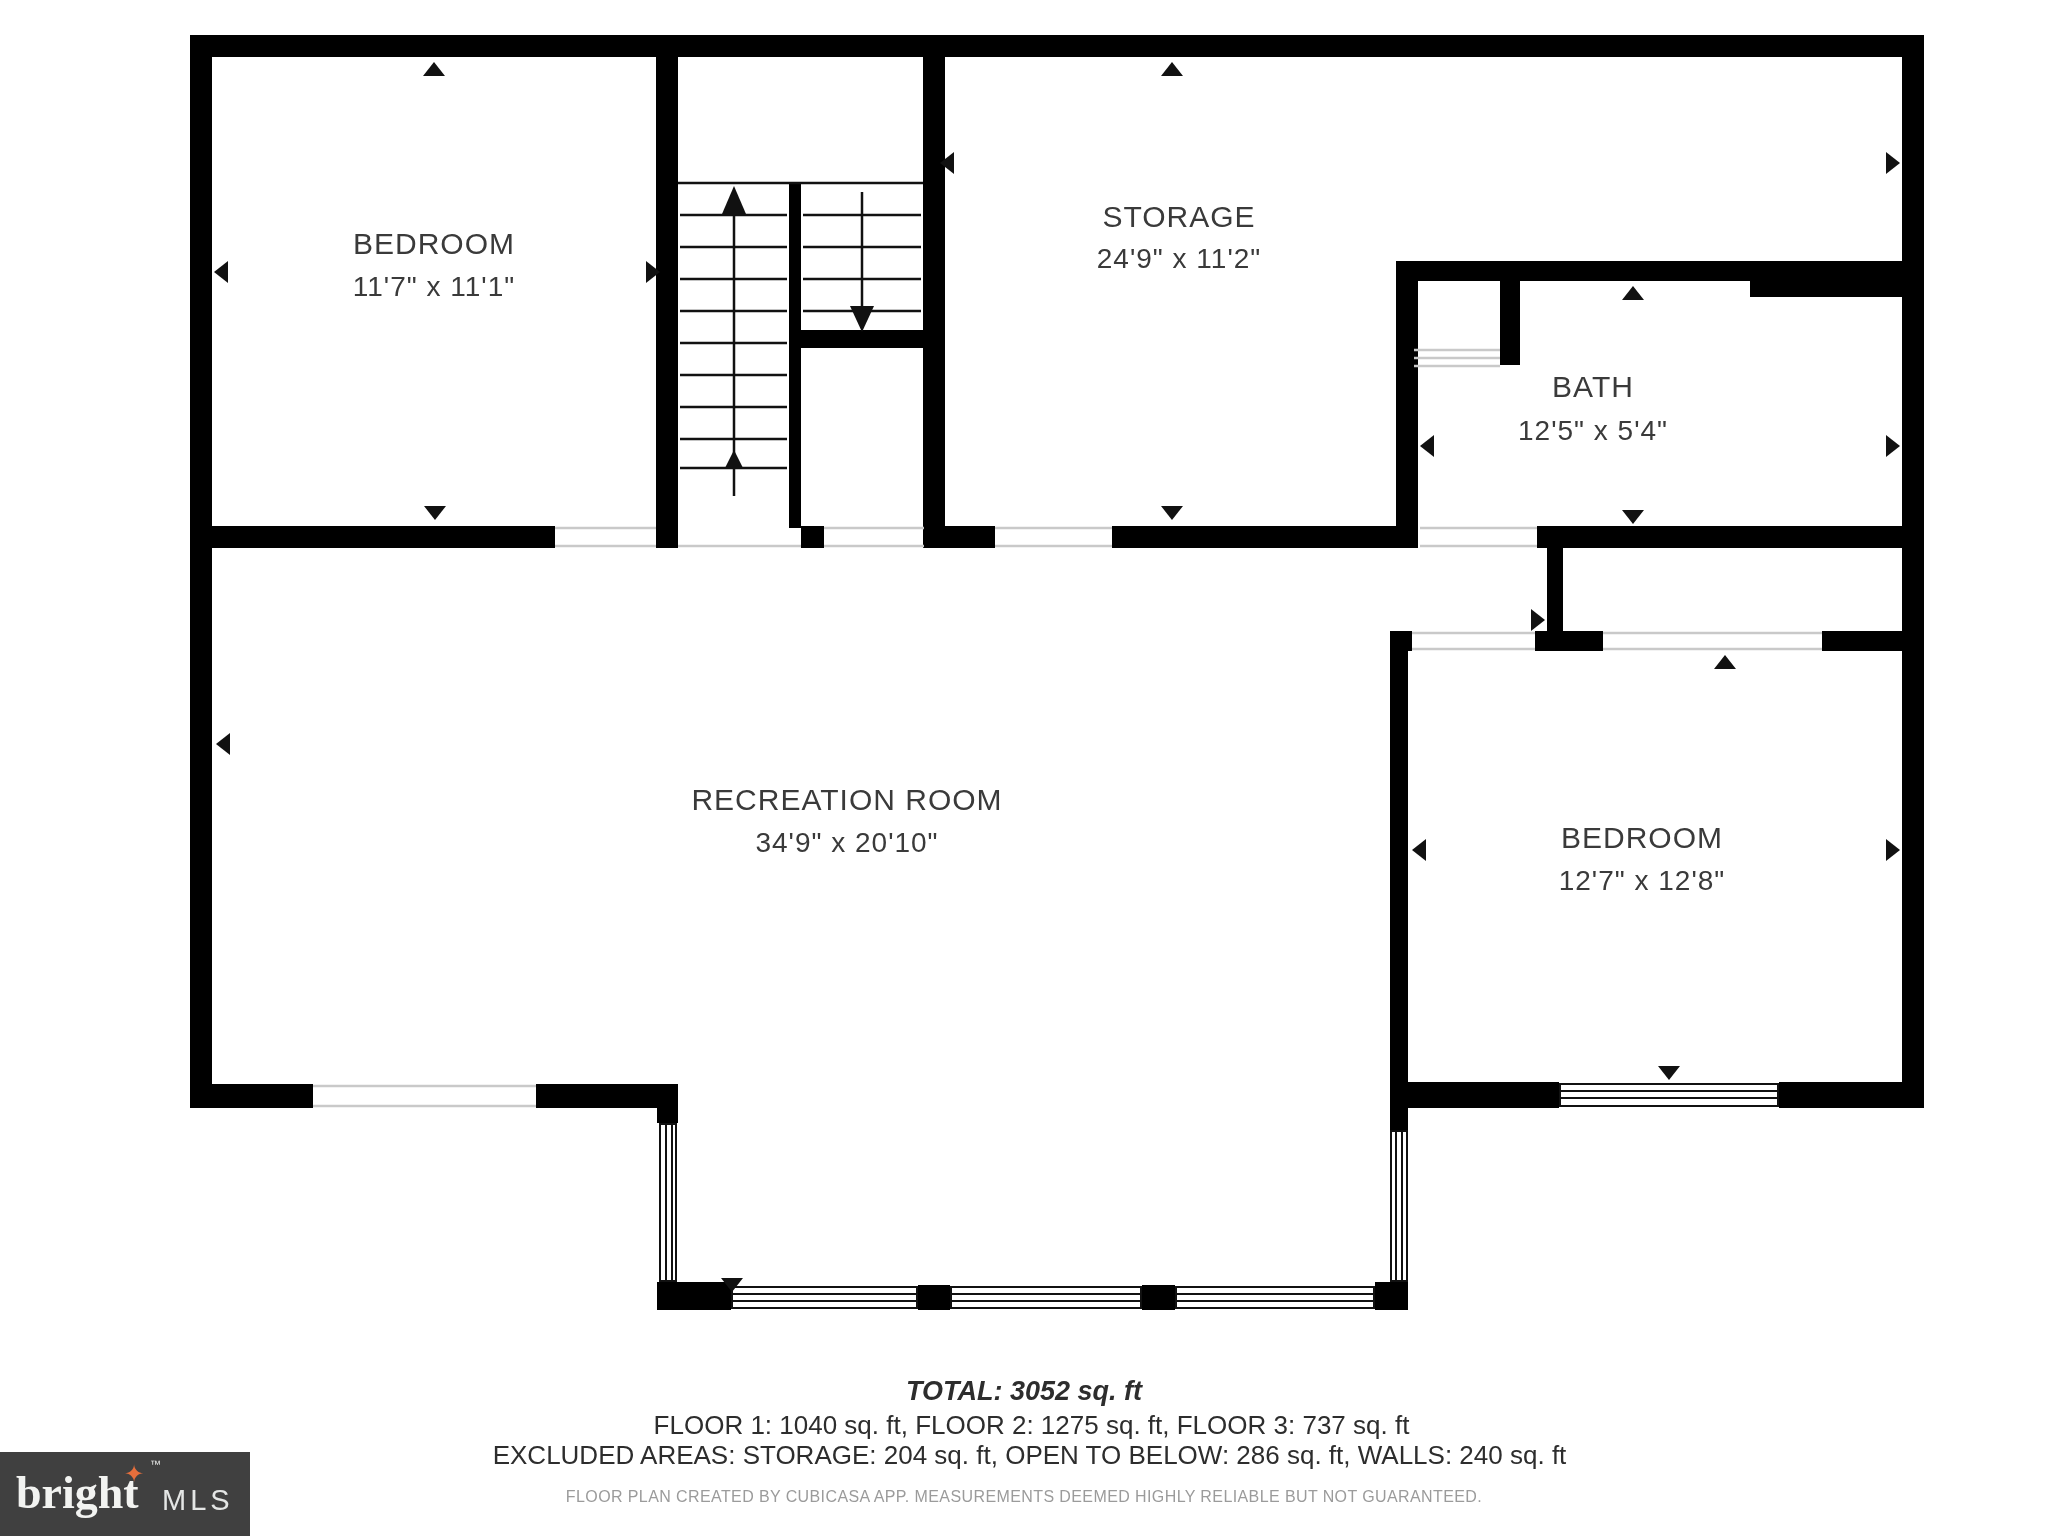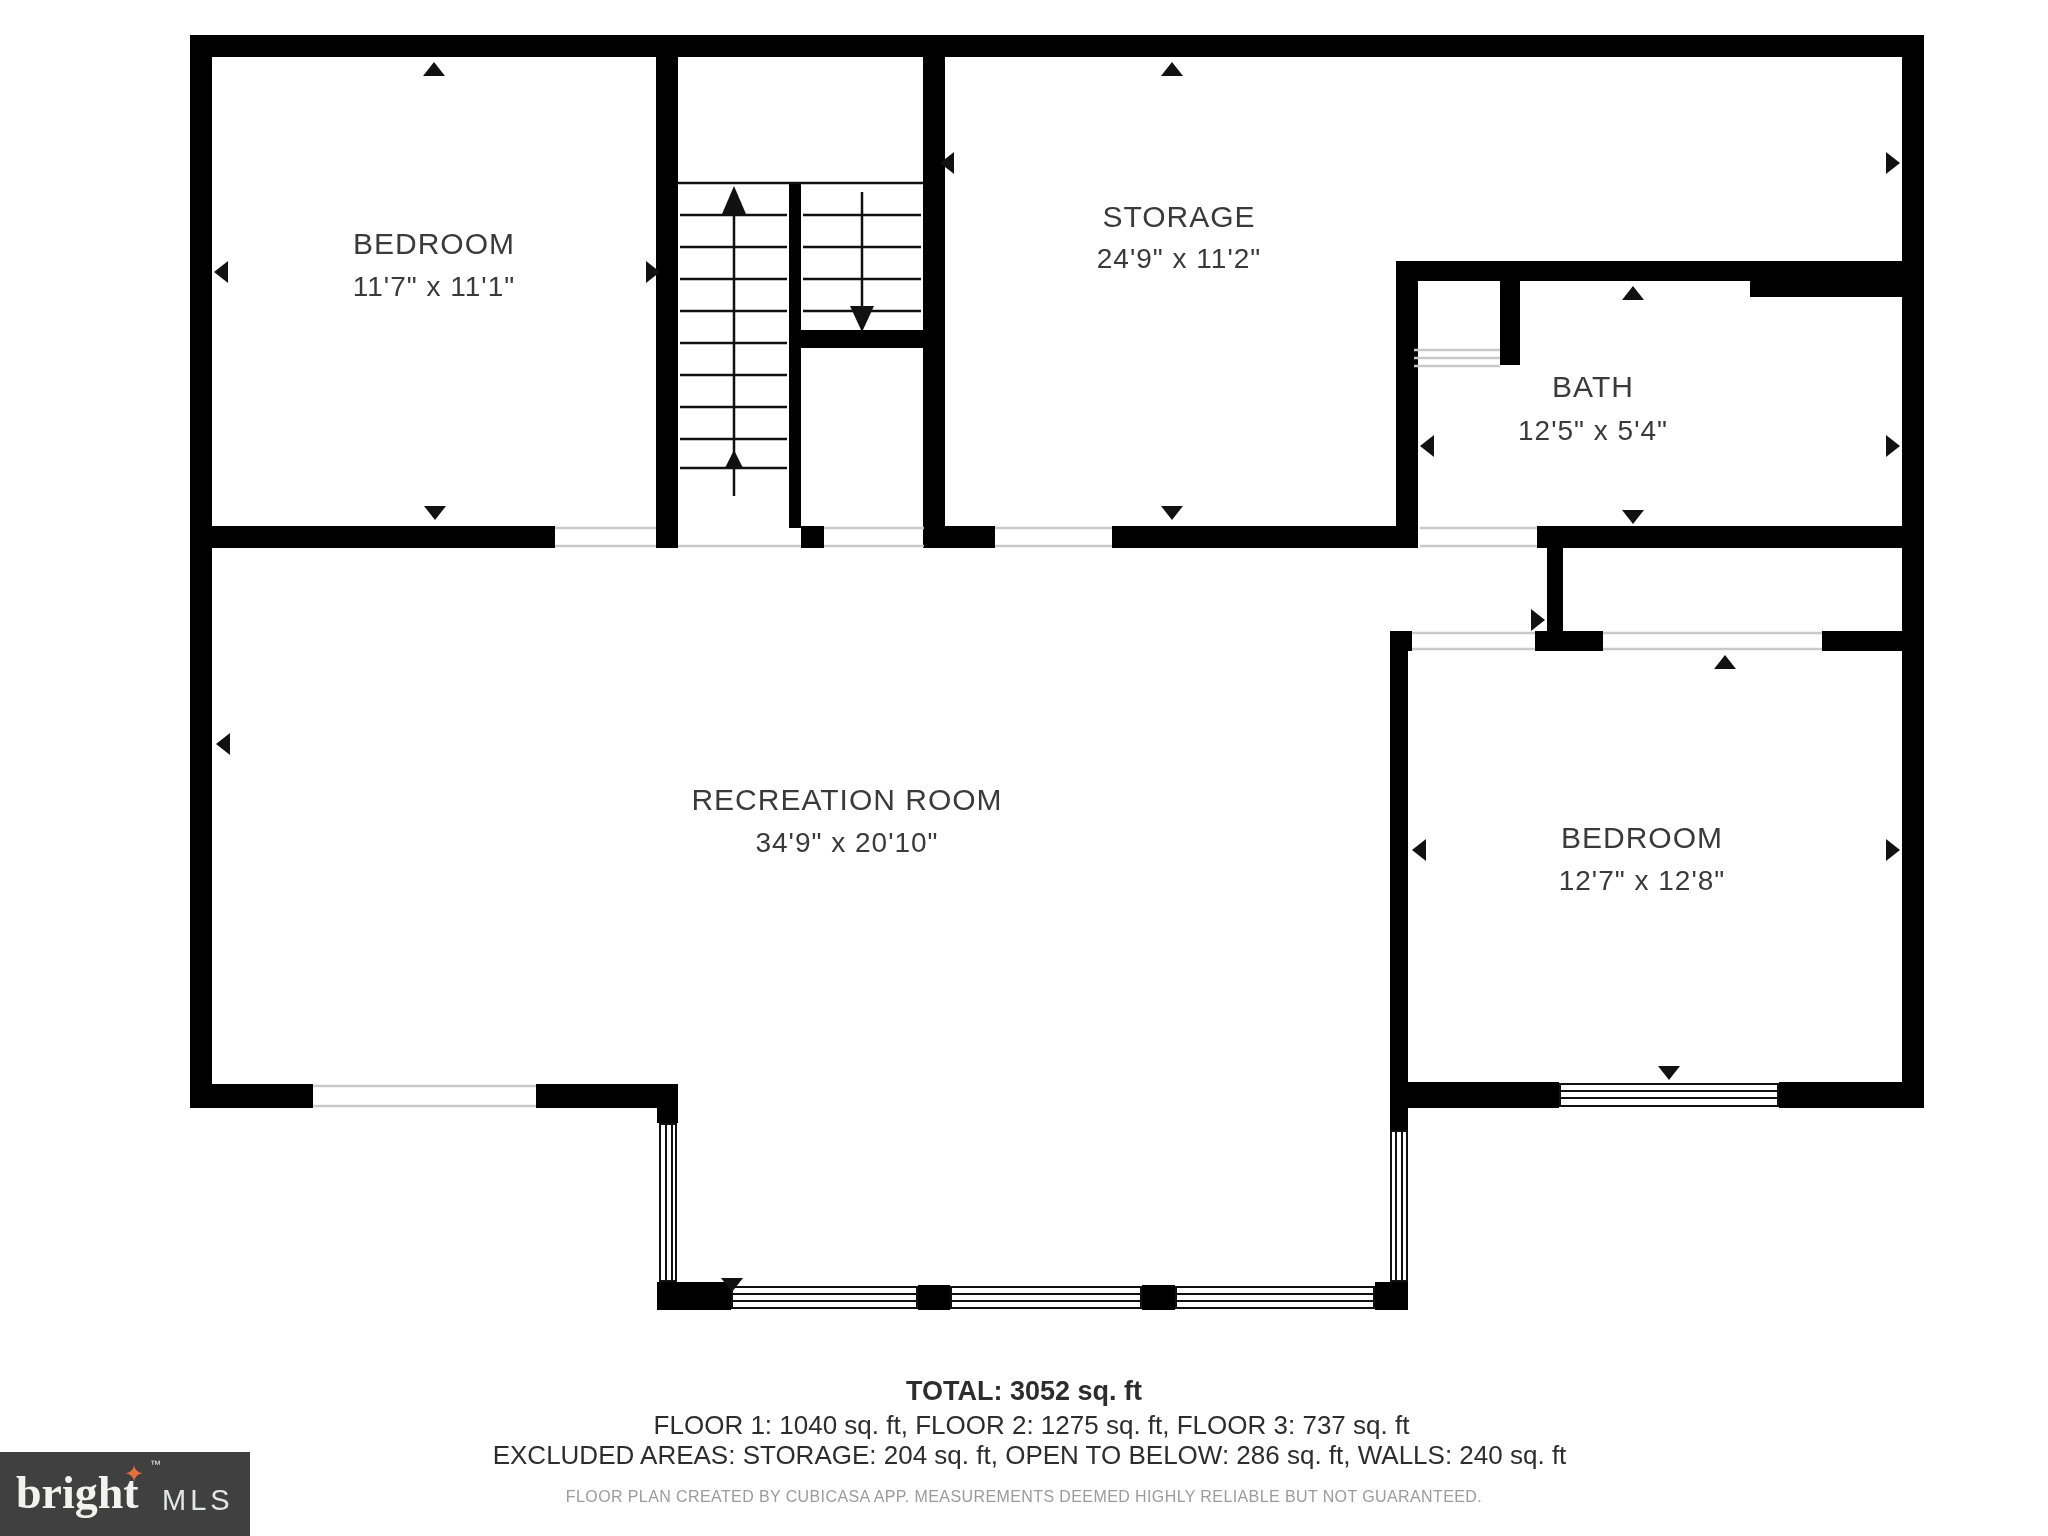--- a/index.html
+++ b/index.html
@@ -19,7 +19,7 @@
   .room-name{font-family:"Liberation Sans",sans-serif;font-size:30px;fill:#3a3a3a;text-anchor:middle;letter-spacing:1px;}
   .room-dims{font-family:"Liberation Sans",sans-serif;font-size:28px;fill:#3a3a3a;text-anchor:middle;letter-spacing:1px;}
   .footer-line{position:absolute;left:0;right:0;text-align:center;color:#2d2d2d;}
-  #footer-total{top:1376px;font-size:27px;font-weight:bold;}
+  #footer-total{top:1376px;font-size:27px;font-weight:bold;font-style:italic;}
   #footer-floors{top:1410px;font-size:26px;padding-left:15px;}
   #footer-excluded{top:1440px;font-size:26px;margin-left:11px;}
   #footer-disclaimer{top:1488px;font-size:16px;color:#9b9b9b;letter-spacing:0.4px;}

